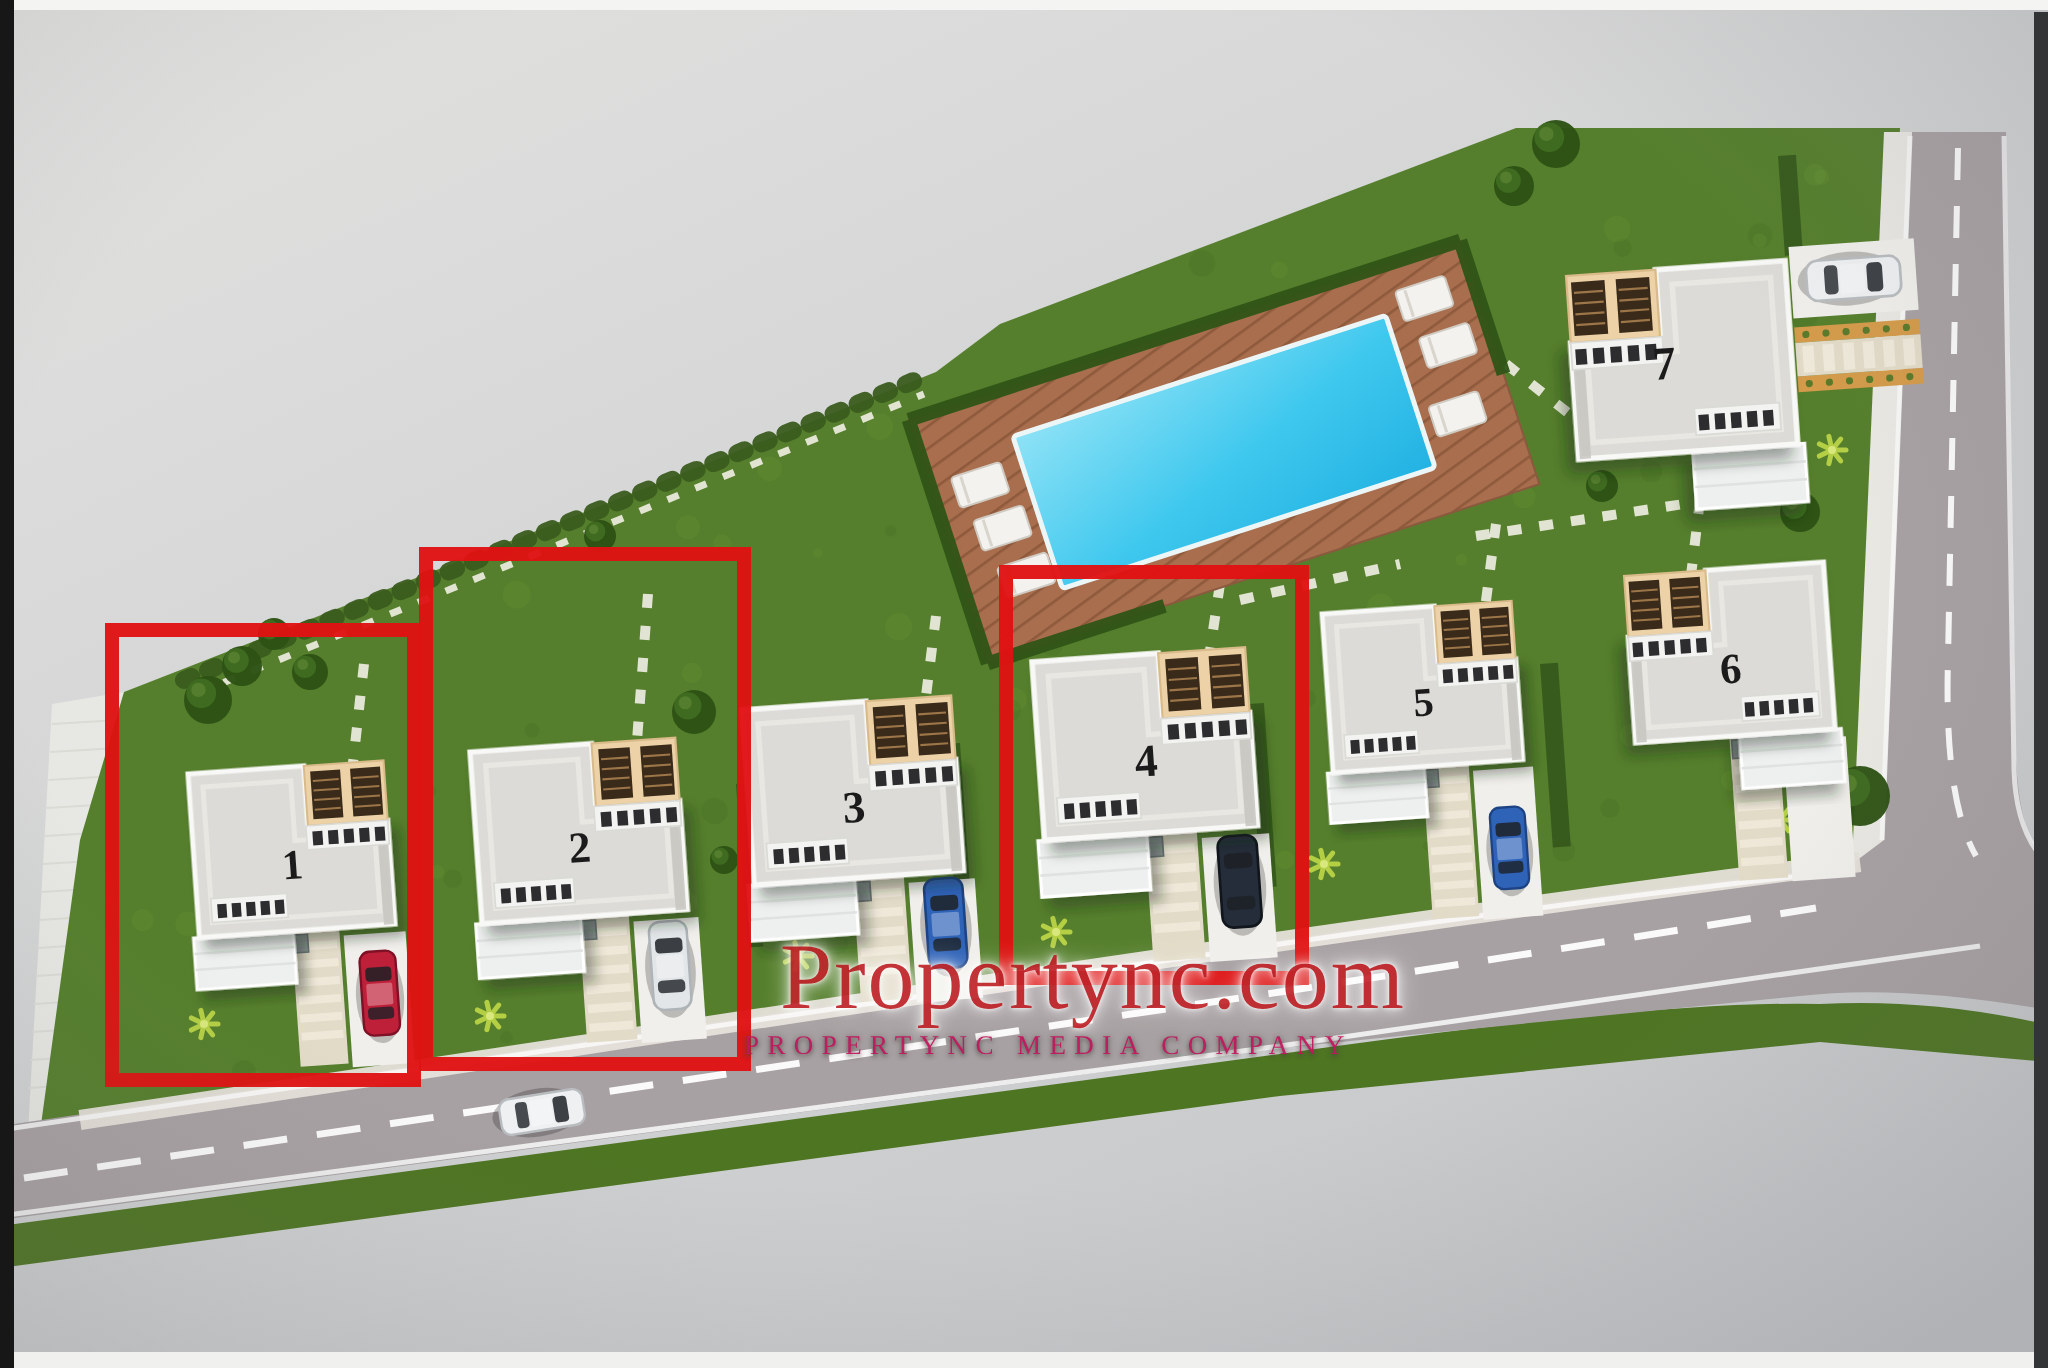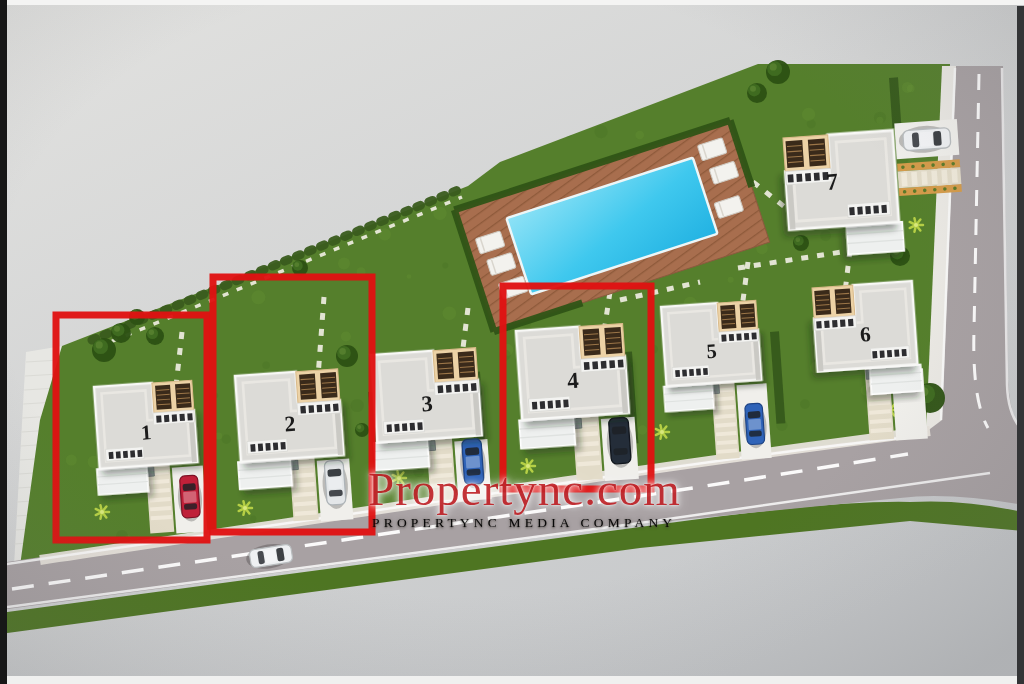--- a/index.html
+++ b/index.html
@@ -6,7 +6,7 @@
   .stage{position:relative;width:1024px;height:684px;overflow:hidden;
          font-family:"Liberation Sans",sans-serif;background:#d2d3d4;}
   .stage svg{position:absolute;left:0;top:0;}
-  .wm-title{position:absolute;left:368px;top:462px;z-index:5;
+  .wm-title{position:absolute;left:390px;top:462px;z-index:5;
             font-family:"Liberation Serif",serif;font-size:47px;font-weight:500;
             color:#c0262b;opacity:.93;letter-spacing:1px;white-space:nowrap;
             text-shadow:0 0 2px #fff,0 0 6px #fff,0 0 12px rgba(255,255,255,.9);}

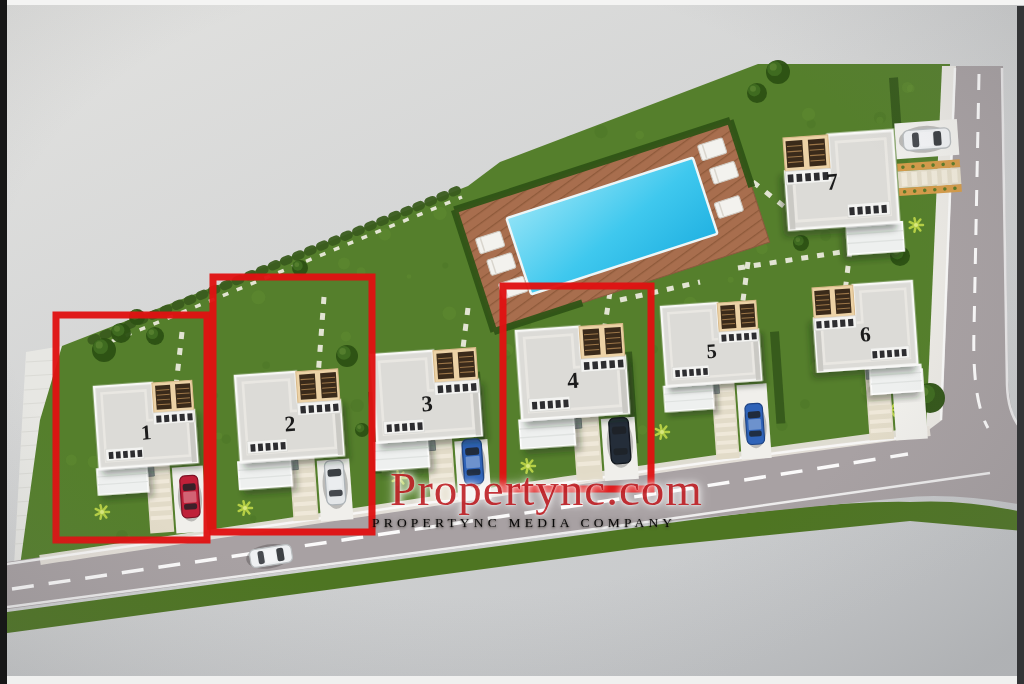--- a/index.html
+++ b/index.html
@@ -12,7 +12,7 @@
             text-shadow:0 0 2px #fff,0 0 6px #fff,0 0 12px rgba(255,255,255,.9);}
   .wm-sub{position:absolute;left:372px;top:515px;z-index:5;
           font-family:"Liberation Serif",serif;font-size:13.5px;
-          color:#000000;letter-spacing:4.2px;white-space:nowrap;opacity:.95;
+          color:#be185d;letter-spacing:4.2px;white-space:nowrap;opacity:.95;
           text-shadow:0 1px 2px rgba(70,65,60,.85),0 0 4px rgba(90,85,80,.5);}
 </style>
 </head>

